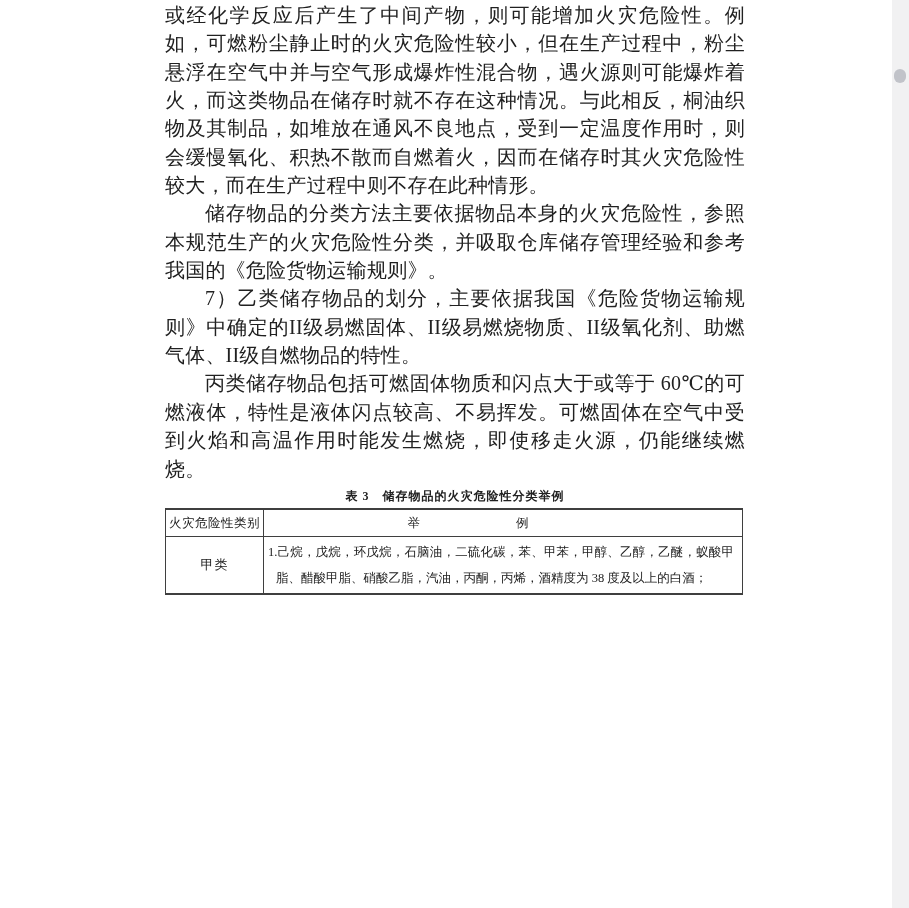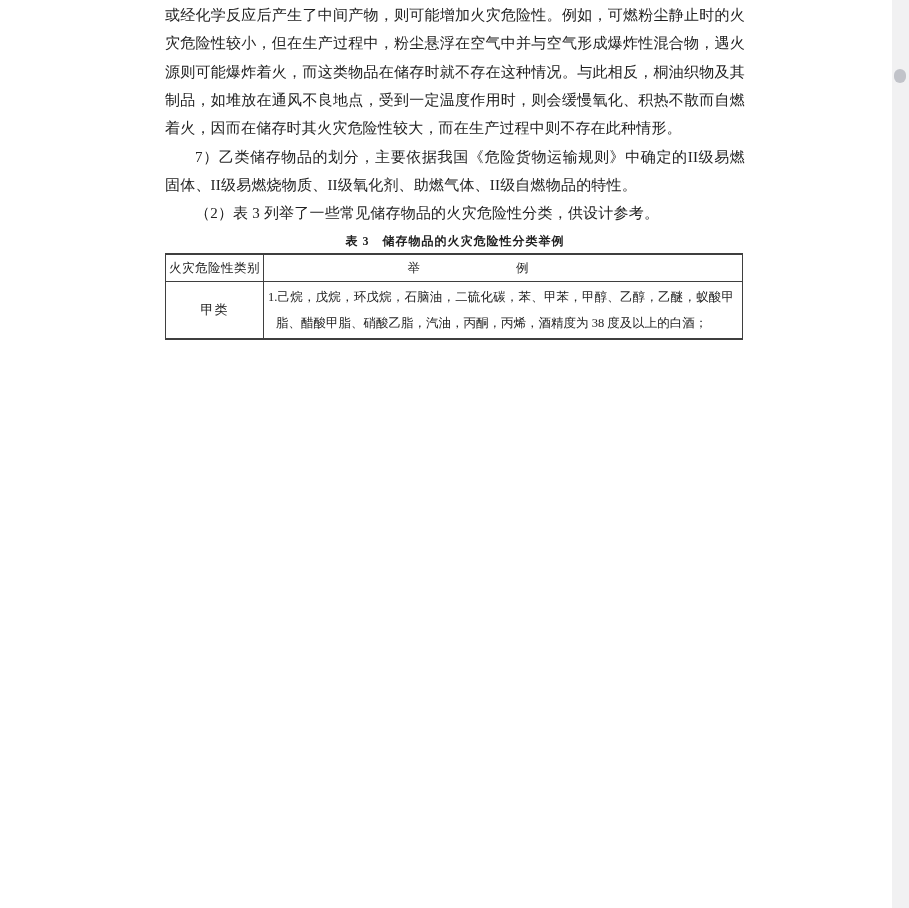--- a/index.html
+++ b/index.html
@@ -32,7 +32,7 @@
     width: 580px;
   }
   .para {
-    font-size: 15px;
+    font-size: 20px;
     line-height: 28.35px;
     text-align: justify;
     text-indent: 2em;

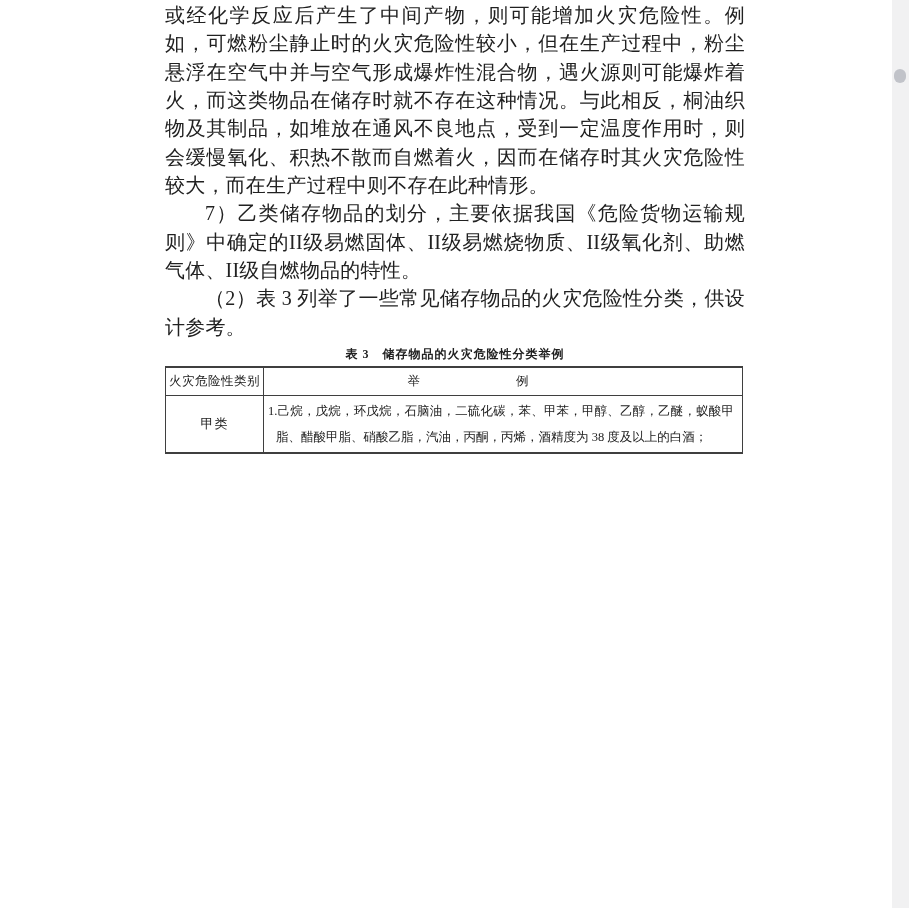--- a/index.html
+++ b/index.html
@@ -86,6 +86,7 @@
 
 <div class="page-content">
   <p class="para first">或经化学反应后产生了中间产物，则可能增加火灾危险性。例如，可燃粉尘静止时的火灾危险性较小，但在生产过程中，粉尘悬浮在空气中并与空气形成爆炸性混合物，遇火源则可能爆炸着火，而这类物品在储存时就不存在这种情况。与此相反，桐油织物及其制品，如堆放在通风不良地点，受到一定温度作用时，则会缓慢氧化、积热不散而自燃着火，因而在储存时其火灾危险性较大，而在生产过程中则不存在此种情形。</p>
+  <p class="para">储存物品的分类方法主要依据物品本身的火灾危险性，参照本规范生产的火灾危险性分类，并吸取仓库储存管理经验和参考我国的《危险货物运输规则》。</p>
   <p class="para">7）乙类储存物品的划分，主要依据我国《危险货物运输规则》中确定的II级易燃固体、II级易燃烧物质、II级氧化剂、助燃气体、II级自燃物品的特性。</p>
   <p class="para">（2）表 3 列举了一些常见储存物品的火灾危险性分类，供设计参考。</p>
 

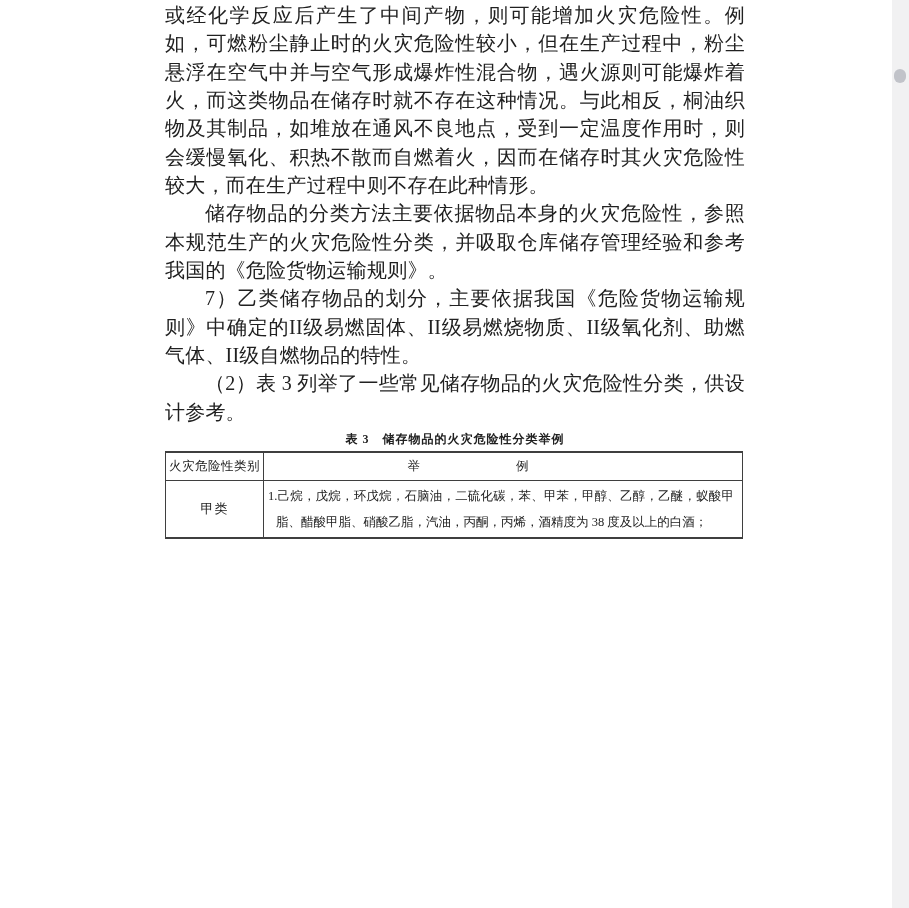--- a/index.html
+++ b/index.html
@@ -88,6 +88,7 @@
   <p class="para first">或经化学反应后产生了中间产物，则可能增加火灾危险性。例如，可燃粉尘静止时的火灾危险性较小，但在生产过程中，粉尘悬浮在空气中并与空气形成爆炸性混合物，遇火源则可能爆炸着火，而这类物品在储存时就不存在这种情况。与此相反，桐油织物及其制品，如堆放在通风不良地点，受到一定温度作用时，则会缓慢氧化、积热不散而自燃着火，因而在储存时其火灾危险性较大，而在生产过程中则不存在此种情形。</p>
   <p class="para">储存物品的分类方法主要依据物品本身的火灾危险性，参照本规范生产的火灾危险性分类，并吸取仓库储存管理经验和参考我国的《危险货物运输规则》。</p>
   <p class="para">7）乙类储存物品的划分，主要依据我国《危险货物运输规则》中确定的II级易燃固体、II级易燃烧物质、II级氧化剂、助燃气体、II级自燃物品的特性。</p>
+  <p class="para">丙类储存物品包括可燃固体物质和闪点大于或等于 60℃的可燃液体，特性是液体闪点较高、不易挥发。可燃固体在空气中受到火焰和高温作用时能发生燃烧，即使移走火源，仍能继续燃烧。</p>
   <p class="para">（2）表 3 列举了一些常见储存物品的火灾危险性分类，供设计参考。</p>
 
   <div class="table-caption">表 3　储存物品的火灾危险性分类举例</div>

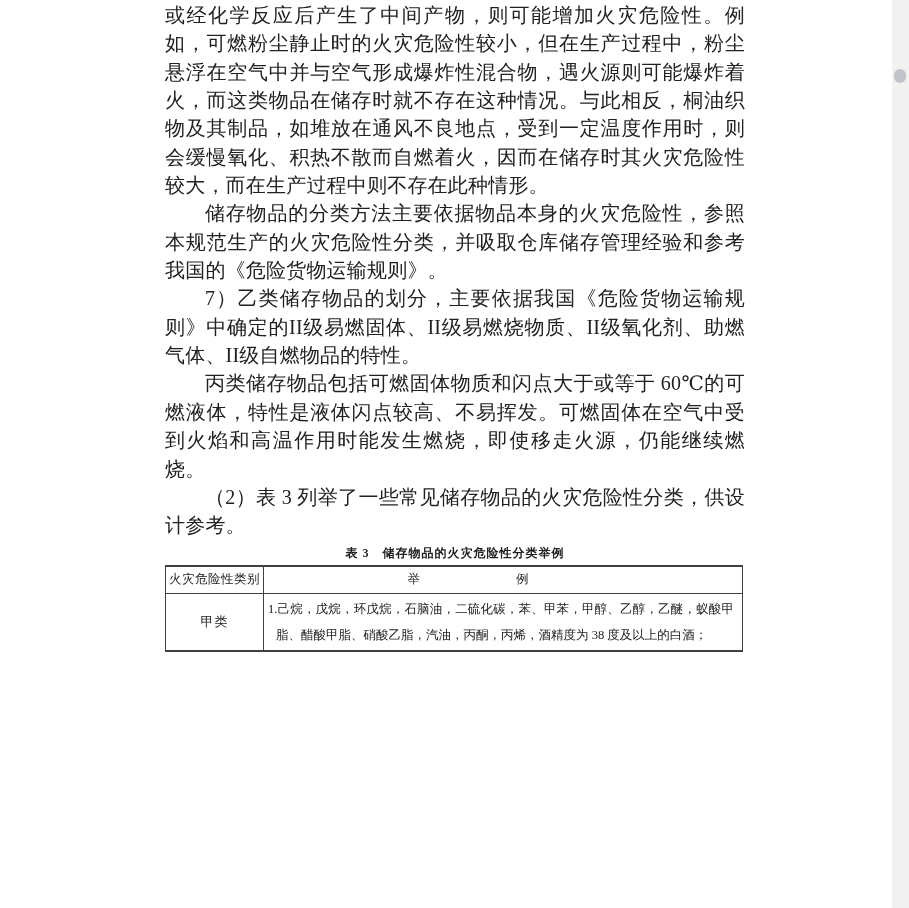--- a/index.html
+++ b/index.html
@@ -89,7 +89,6 @@
   <p class="para">储存物品的分类方法主要依据物品本身的火灾危险性，参照本规范生产的火灾危险性分类，并吸取仓库储存管理经验和参考我国的《危险货物运输规则》。</p>
   <p class="para">7）乙类储存物品的划分，主要依据我国《危险货物运输规则》中确定的II级易燃固体、II级易燃烧物质、II级氧化剂、助燃气体、II级自燃物品的特性。</p>
   <p class="para">丙类储存物品包括可燃固体物质和闪点大于或等于 60℃的可燃液体，特性是液体闪点较高、不易挥发。可燃固体在空气中受到火焰和高温作用时能发生燃烧，即使移走火源，仍能继续燃烧。</p>
-  <p class="para">（2）表 3 列举了一些常见储存物品的火灾危险性分类，供设计参考。</p>
 
   <div class="table-caption">表 3　储存物品的火灾危险性分类举例</div>
 

